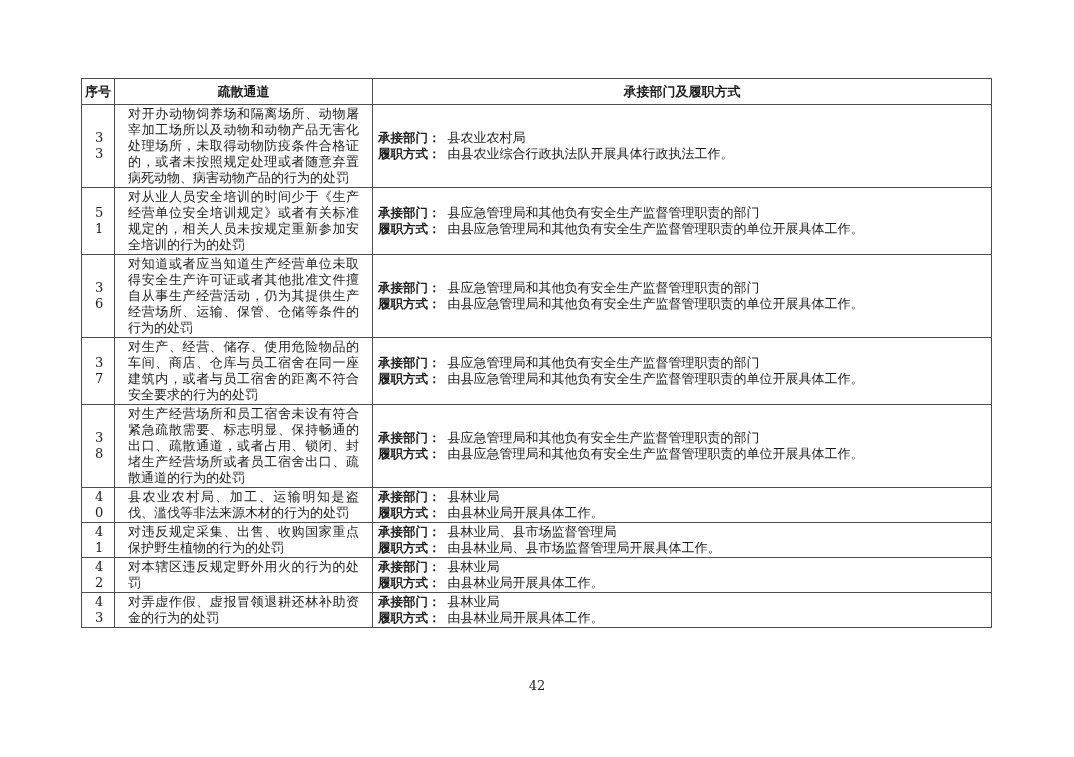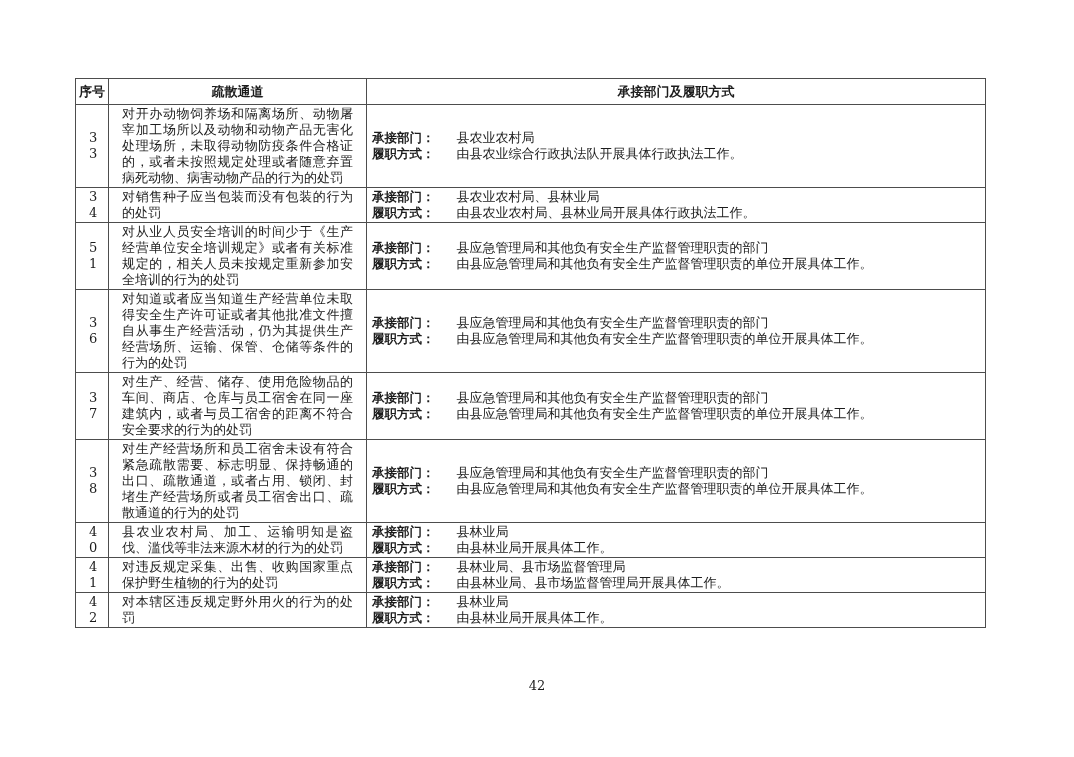--- a/index.html
+++ b/index.html
@@ -17,7 +17,7 @@
   }
   .doc-table {
     position: absolute;
-    left: 75px;
+    left: 81px;
     top: 78px;
     width: 910px;
     border-collapse: collapse;

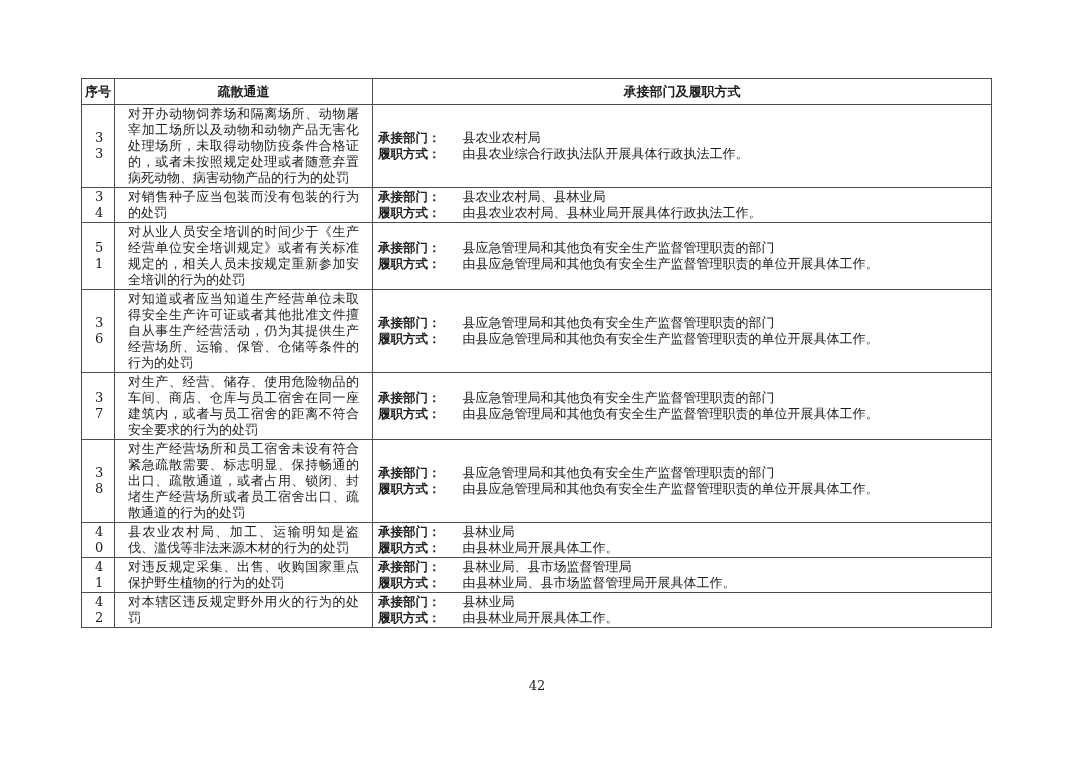--- a/index.html
+++ b/index.html
@@ -56,7 +56,7 @@
     font-weight: bold;
     font-family: "DejaVu Sans", "Liberation Sans", sans-serif;
     font-size: 12.5px;
-    margin-right: 22px;
+    margin-right: 7px;
   }
   .page-number {
     position: absolute;

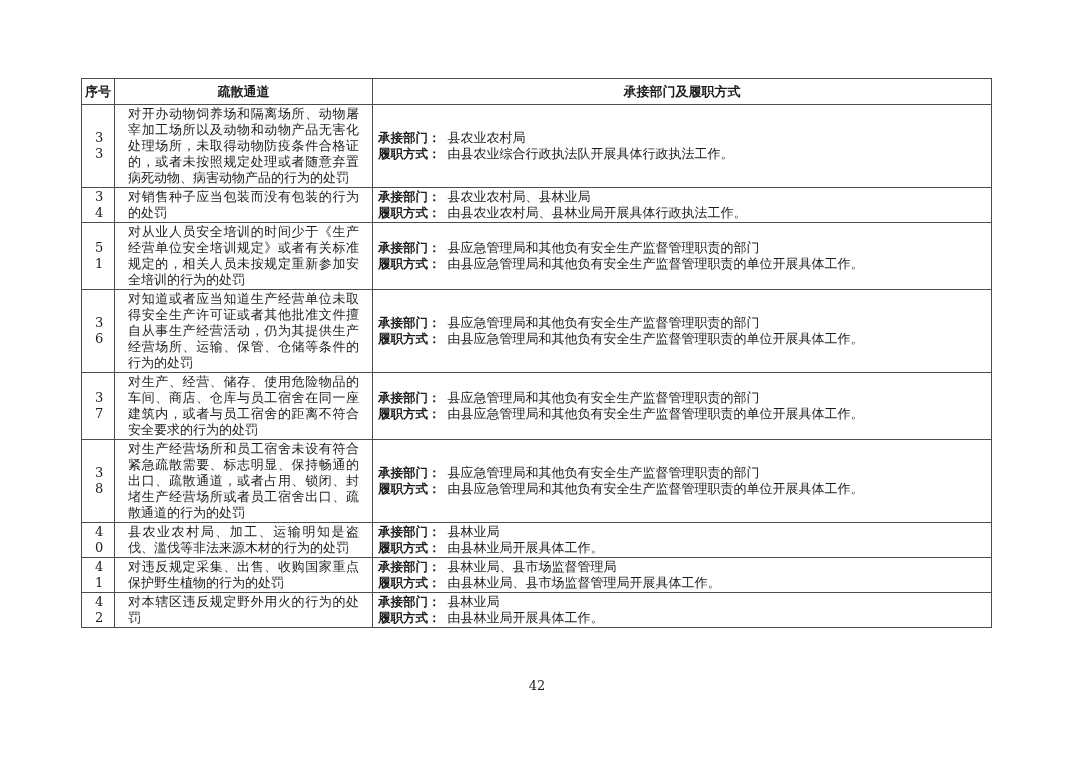--- a/index.html
+++ b/index.html
@@ -93,14 +93,6 @@
         </td>
       </tr>
       <tr>
-        <td class="c-no">34</td>
-        <td class="c-name">对销售种子应当包装而没有包装的行为的处罚</td>
-        <td class="c-dept">
-          <div class="dept-line"><span class="lbl">承接部门：</span><span>县农业农村局、县林业局</span></div>
-          <div class="dept-line"><span class="lbl">履职方式：</span><span>由县农业农村局、县林业局开展具体行政执法工作。</span></div>
-        </td>
-      </tr>
-      <tr>
         <td class="c-no">51</td>
         <td class="c-name">对从业人员安全培训的时间少于《生产经营单位安全培训规定》或者有关标准规定的，相关人员未按规定重新参加安全培训的行为的处罚</td>
         <td class="c-dept">

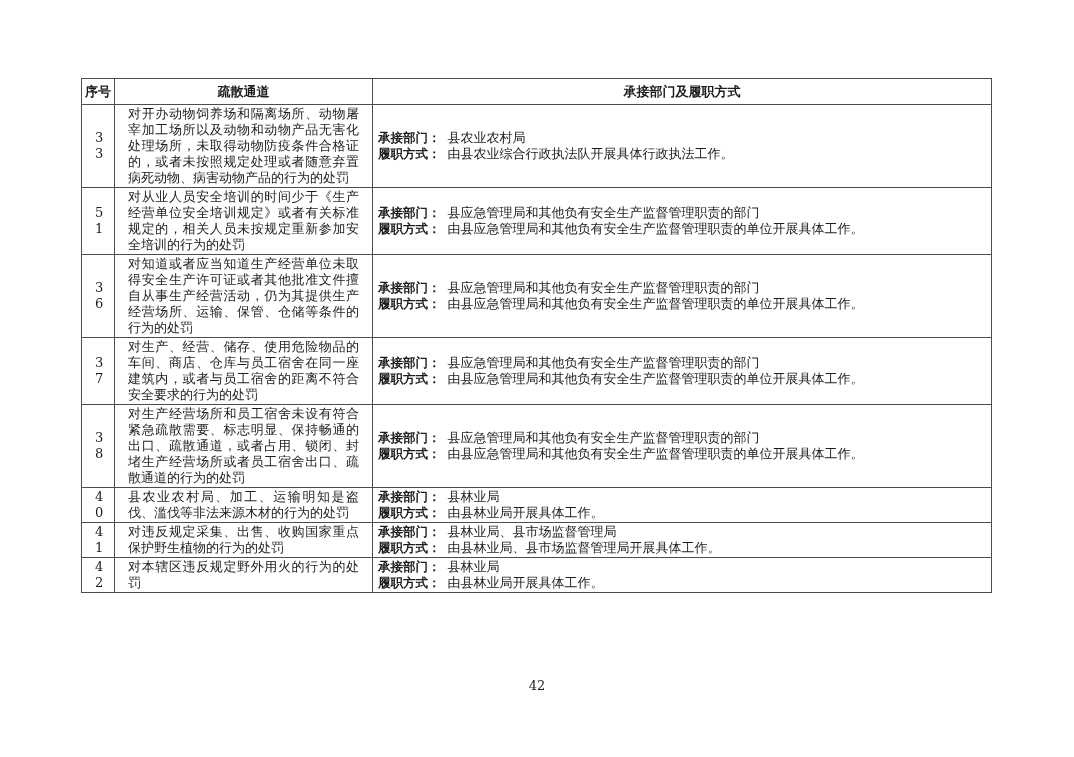--- a/index.html
+++ b/index.html
@@ -148,6 +148,14 @@
           <div class="dept-line"><span class="lbl">履职方式：</span><span>由县林业局开展具体工作。</span></div>
         </td>
       </tr>
+      <tr>
+        <td class="c-no">43</td>
+        <td class="c-name">对弄虚作假、虚报冒领退耕还林补助资金的行为的处罚</td>
+        <td class="c-dept">
+          <div class="dept-line"><span class="lbl">承接部门：</span><span>县林业局</span></div>
+          <div class="dept-line"><span class="lbl">履职方式：</span><span>由县林业局开展具体工作。</span></div>
+        </td>
+      </tr>
     </tbody>
 </table>
 

